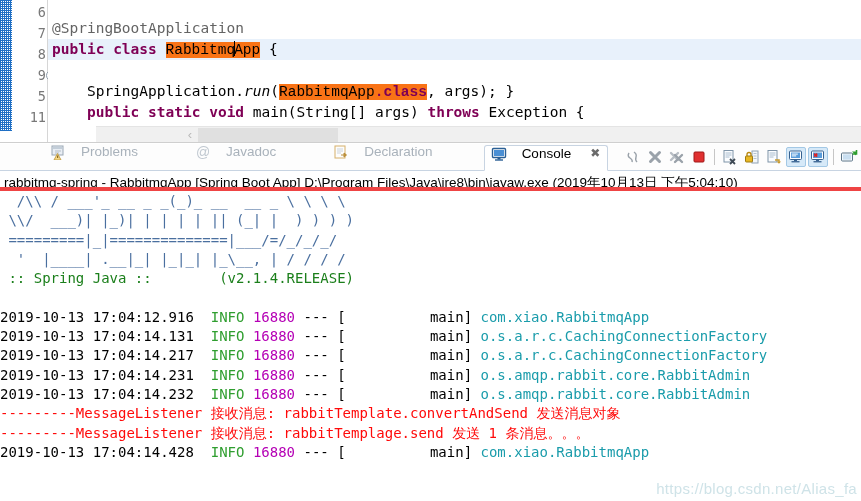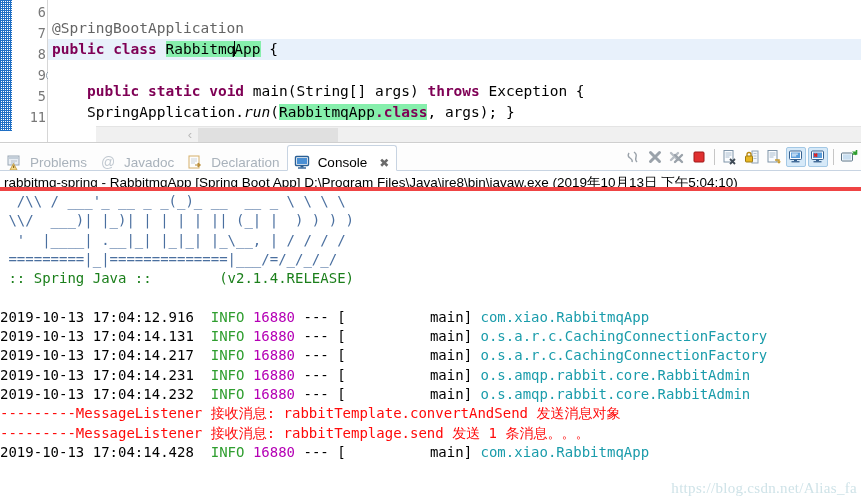--- a/index.html
+++ b/index.html
@@ -90,7 +90,7 @@
     padding-left: 8px;
   }
   .kw { color: #7f0055; font-weight: bold; }
-  .occ { background: #86efac; }
+  .occ { background: #f97316; font-family: Liberation Mono, monospace; }
   .ital { font-style: italic; }
   .anno { color: #646464; }
   .caret {

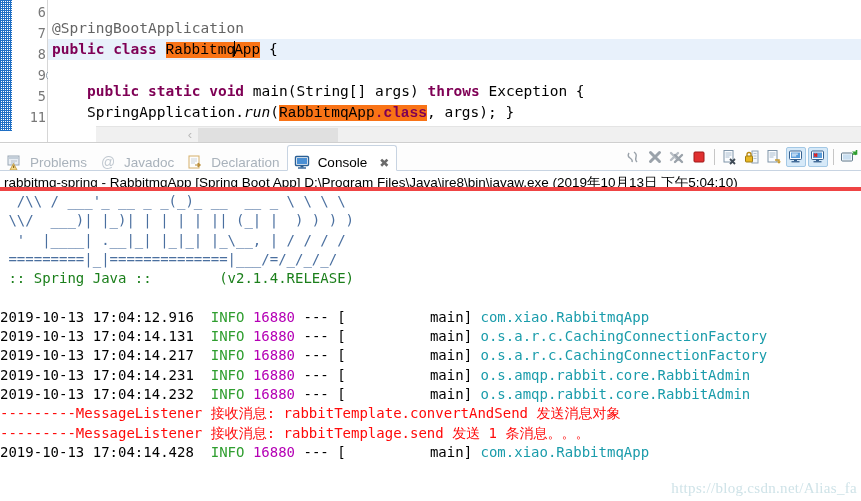--- a/index.html
+++ b/index.html
@@ -247,8 +247,8 @@
     <div class="code-line"><span class="anno">@SpringBootApplication</span></div>
     <div class="code-line highlight"><span class="kw">public</span> <span class="kw">class</span> <span class="occ">Rabbitmq<span class="caret"></span>App</span> {</div>
     <div class="code-line"></div>
+    <div class="code-line">    SpringApplication.<span class="ital">run</span>(<span class="occ">RabbitmqApp<span class="kw">.class</span></span>, args); }</div>
     <div class="code-line">    <span class="kw">public</span> <span class="kw">static</span> <span class="kw">void</span> main(String[] args) <span class="kw">throws</span> Exception {</div>
-    <div class="code-line">    SpringApplication.<span class="ital">run</span>(<span class="occ">RabbitmqApp<span class="kw">.class</span></span>, args); }</div>
     <div class="code-line"></div>
     <div class="hscroll">
       <div class="hscroll-left">‹</div>

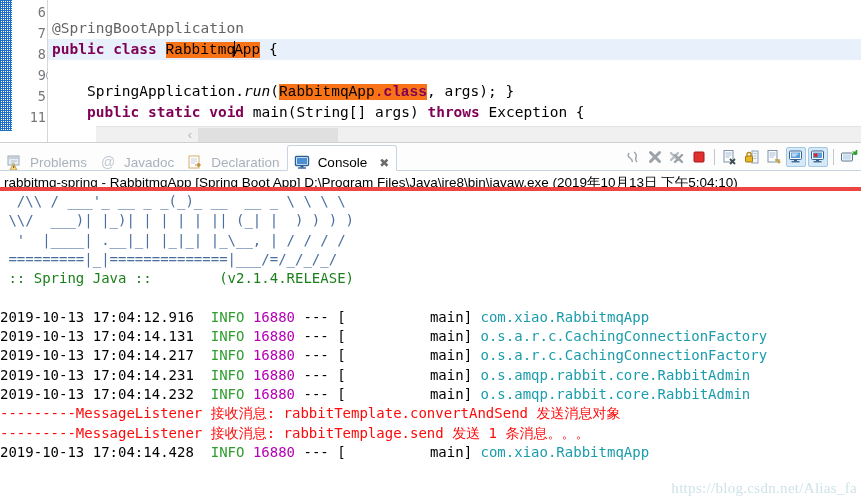--- a/index.html
+++ b/index.html
@@ -137,15 +137,16 @@
     align-items: center;
   }
   .tab {
-    display: flex; align-items: flex-end;
+    display: flex; align-items: flex-start;
     height: 26px;
     padding: 0 7px 0 6px;
     font-size: 13.5px;
     color: #a9b2bb;
-    gap: 8px;
+    gap: 15px;
     box-sizing: border-box;
     position: relative;
     white-space: nowrap;
+    margin-left: 44px;
   }
   .tab.active {
     color: #000000;

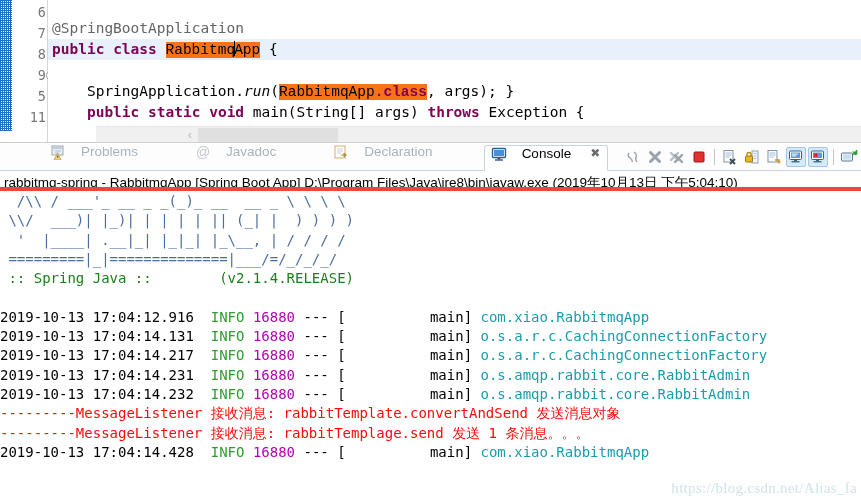--- a/index.html
+++ b/index.html
@@ -396,8 +396,8 @@
 
     <div class="cline banner-blue">  /\\ / ___'_ __ _ _(_)_ __  __ _ \ \ \ \</div>
     <div class="cline banner-blue"> \\/  ___)| |_)| | | | | || (_| |  ) ) ) )</div>
+    <div class="cline banner-blue"> =========|_|==============|___/=/_/_/_/</div>
     <div class="cline banner-blue">  '  |____| .__|_| |_|_| |_\__, | / / / /</div>
-    <div class="cline banner-blue"> =========|_|==============|___/=/_/_/_/</div>
     <div class="cline banner"><span> :: Spring Java :: </span><span>       (v2.1.4.RELEASE)</span></div>
 
     <div class="cline"> </div>

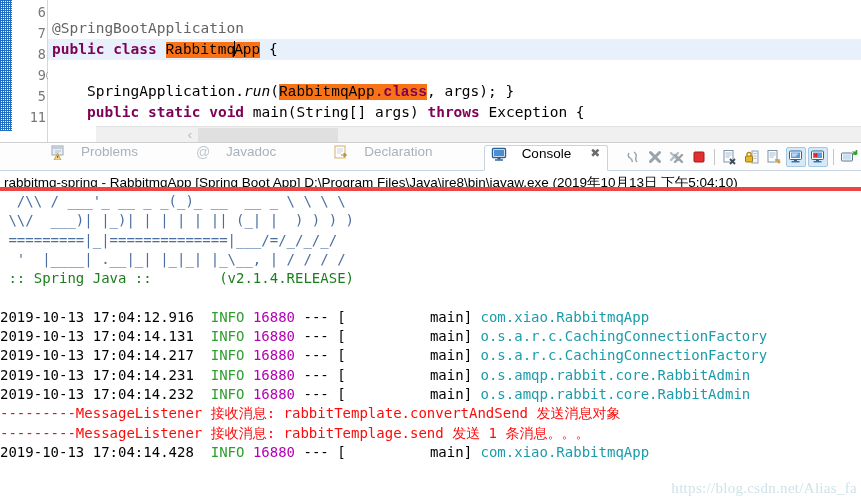--- a/index.html
+++ b/index.html
@@ -224,7 +224,7 @@
     right: 4px; bottom: 4px;
     font-size: 15px;
     color: #cfe3e8;
-    font-family: Liberation Serif, serif;
+    font-family: Liberation Sans, sans-serif;
     letter-spacing: 0.3px;
     pointer-events: none;
     text-align: center;

